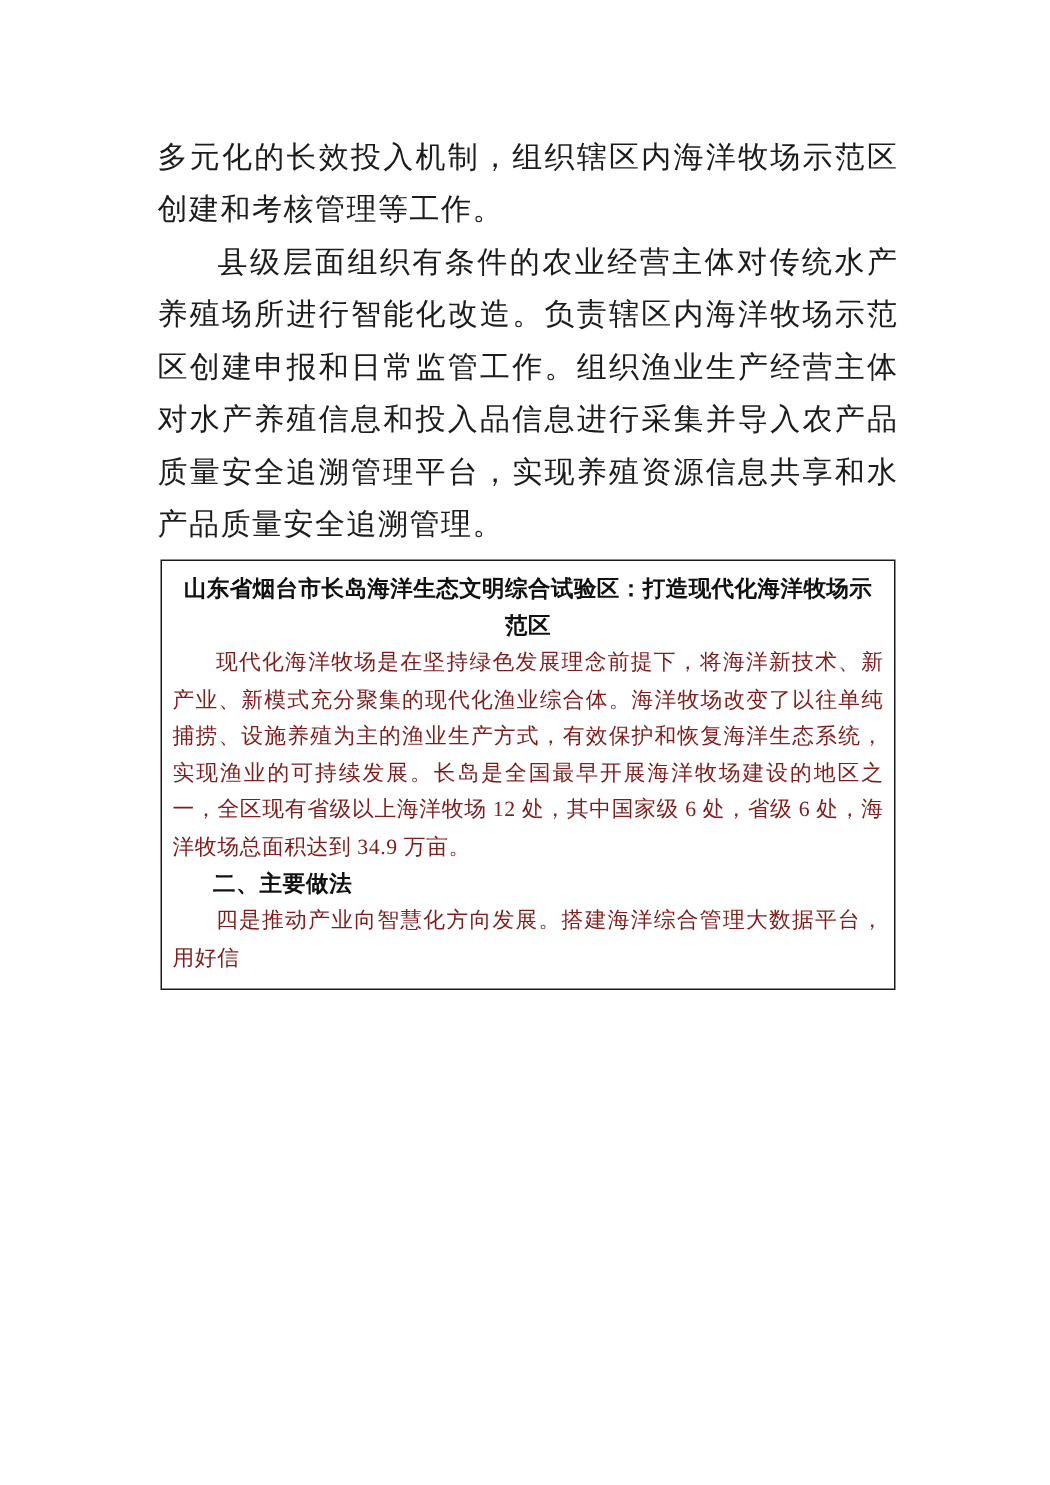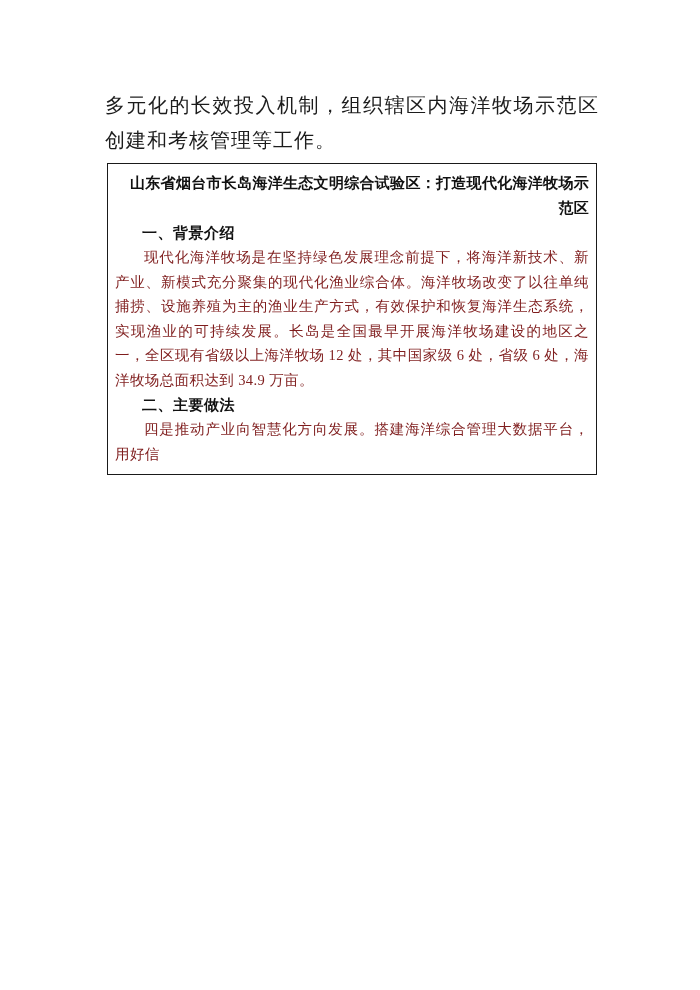--- a/index.html
+++ b/index.html
@@ -91,6 +91,7 @@
 
     <p class="body-para">多元化的长效投入机制，组织辖区内海洋牧场示范区创建和考核管理等工作。</p>
 
+    <p class="body-para indent">县级层面组织有条件的农业经营主体对传统水产养殖场所进行智能化改造。负责辖区内海洋牧场示范区创建申报和日常监管工作。组织渔业生产经营主体对水产养殖信息和投入品信息进行采集并导入农产品质量安全追溯管理平台，实现养殖资源信息共享和水产品质量安全追溯管理。</p>
 
     <div class="case-box">
       <div class="box-title">山东省烟台市长岛海洋生态文明综合试验区：打造现代化海洋牧场示范区</div>

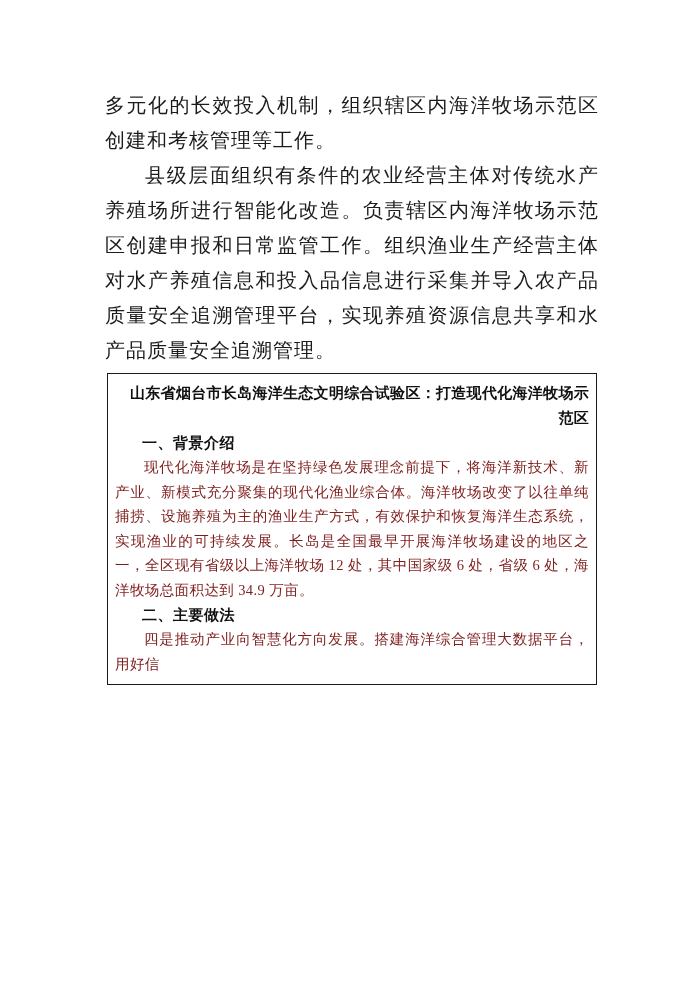--- a/index.html
+++ b/index.html
@@ -47,7 +47,7 @@
     font-size: 15px;
     line-height: 25px;
     font-weight: bold;
-    text-align: right;
+    text-align: center;
     letter-spacing: 0.3px;
     color: #111111;
     font-family: "Liberation Sans", "DejaVu Sans", sans-serif;

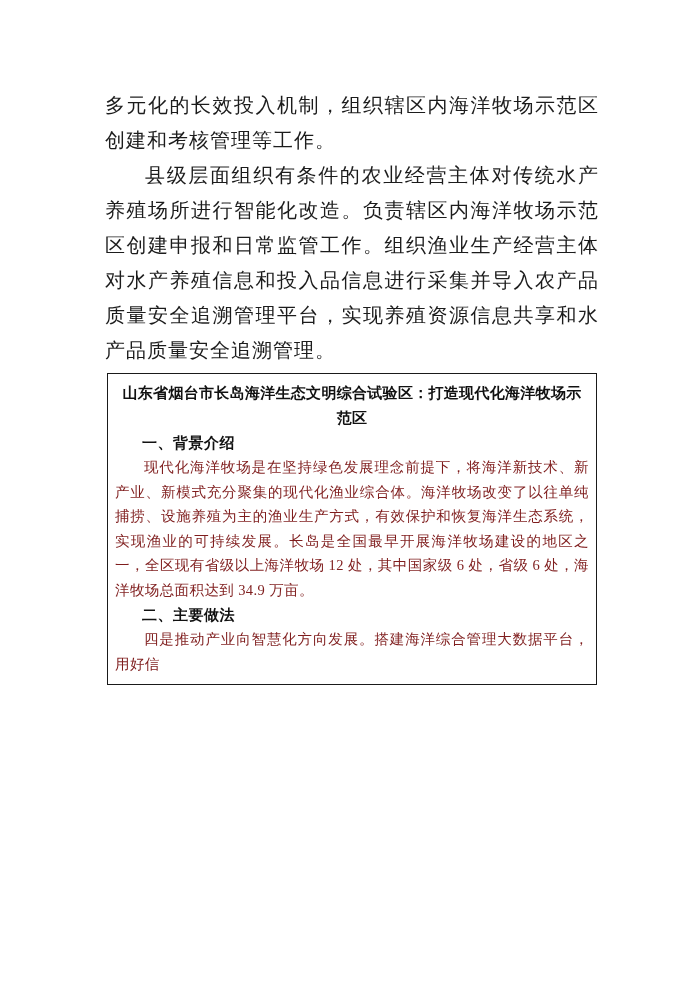--- a/index.html
+++ b/index.html
@@ -96,7 +96,6 @@
     <div class="case-box">
       <div class="box-title">山东省烟台市长岛海洋生态文明综合试验区：打造现代化海洋牧场示范区</div>
 
-      <div class="box-heading">一、背景介绍</div>
 
       <p class="box-para">现代化海洋牧场是在坚持绿色发展理念前提下，将海洋新技术、新产业、新模式充分聚集的现代化渔业综合体。海洋牧场改变了以往单纯捕捞、设施养殖为主的渔业生产方式，有效保护和恢复海洋生态系统，实现渔业的可持续发展。长岛是全国最早开展海洋牧场建设的地区之一，全区现有省级以上海洋牧场 12 处，其中国家级 6 处，省级 6 处，海洋牧场总面积达到 34.9 万亩。</p>
 

